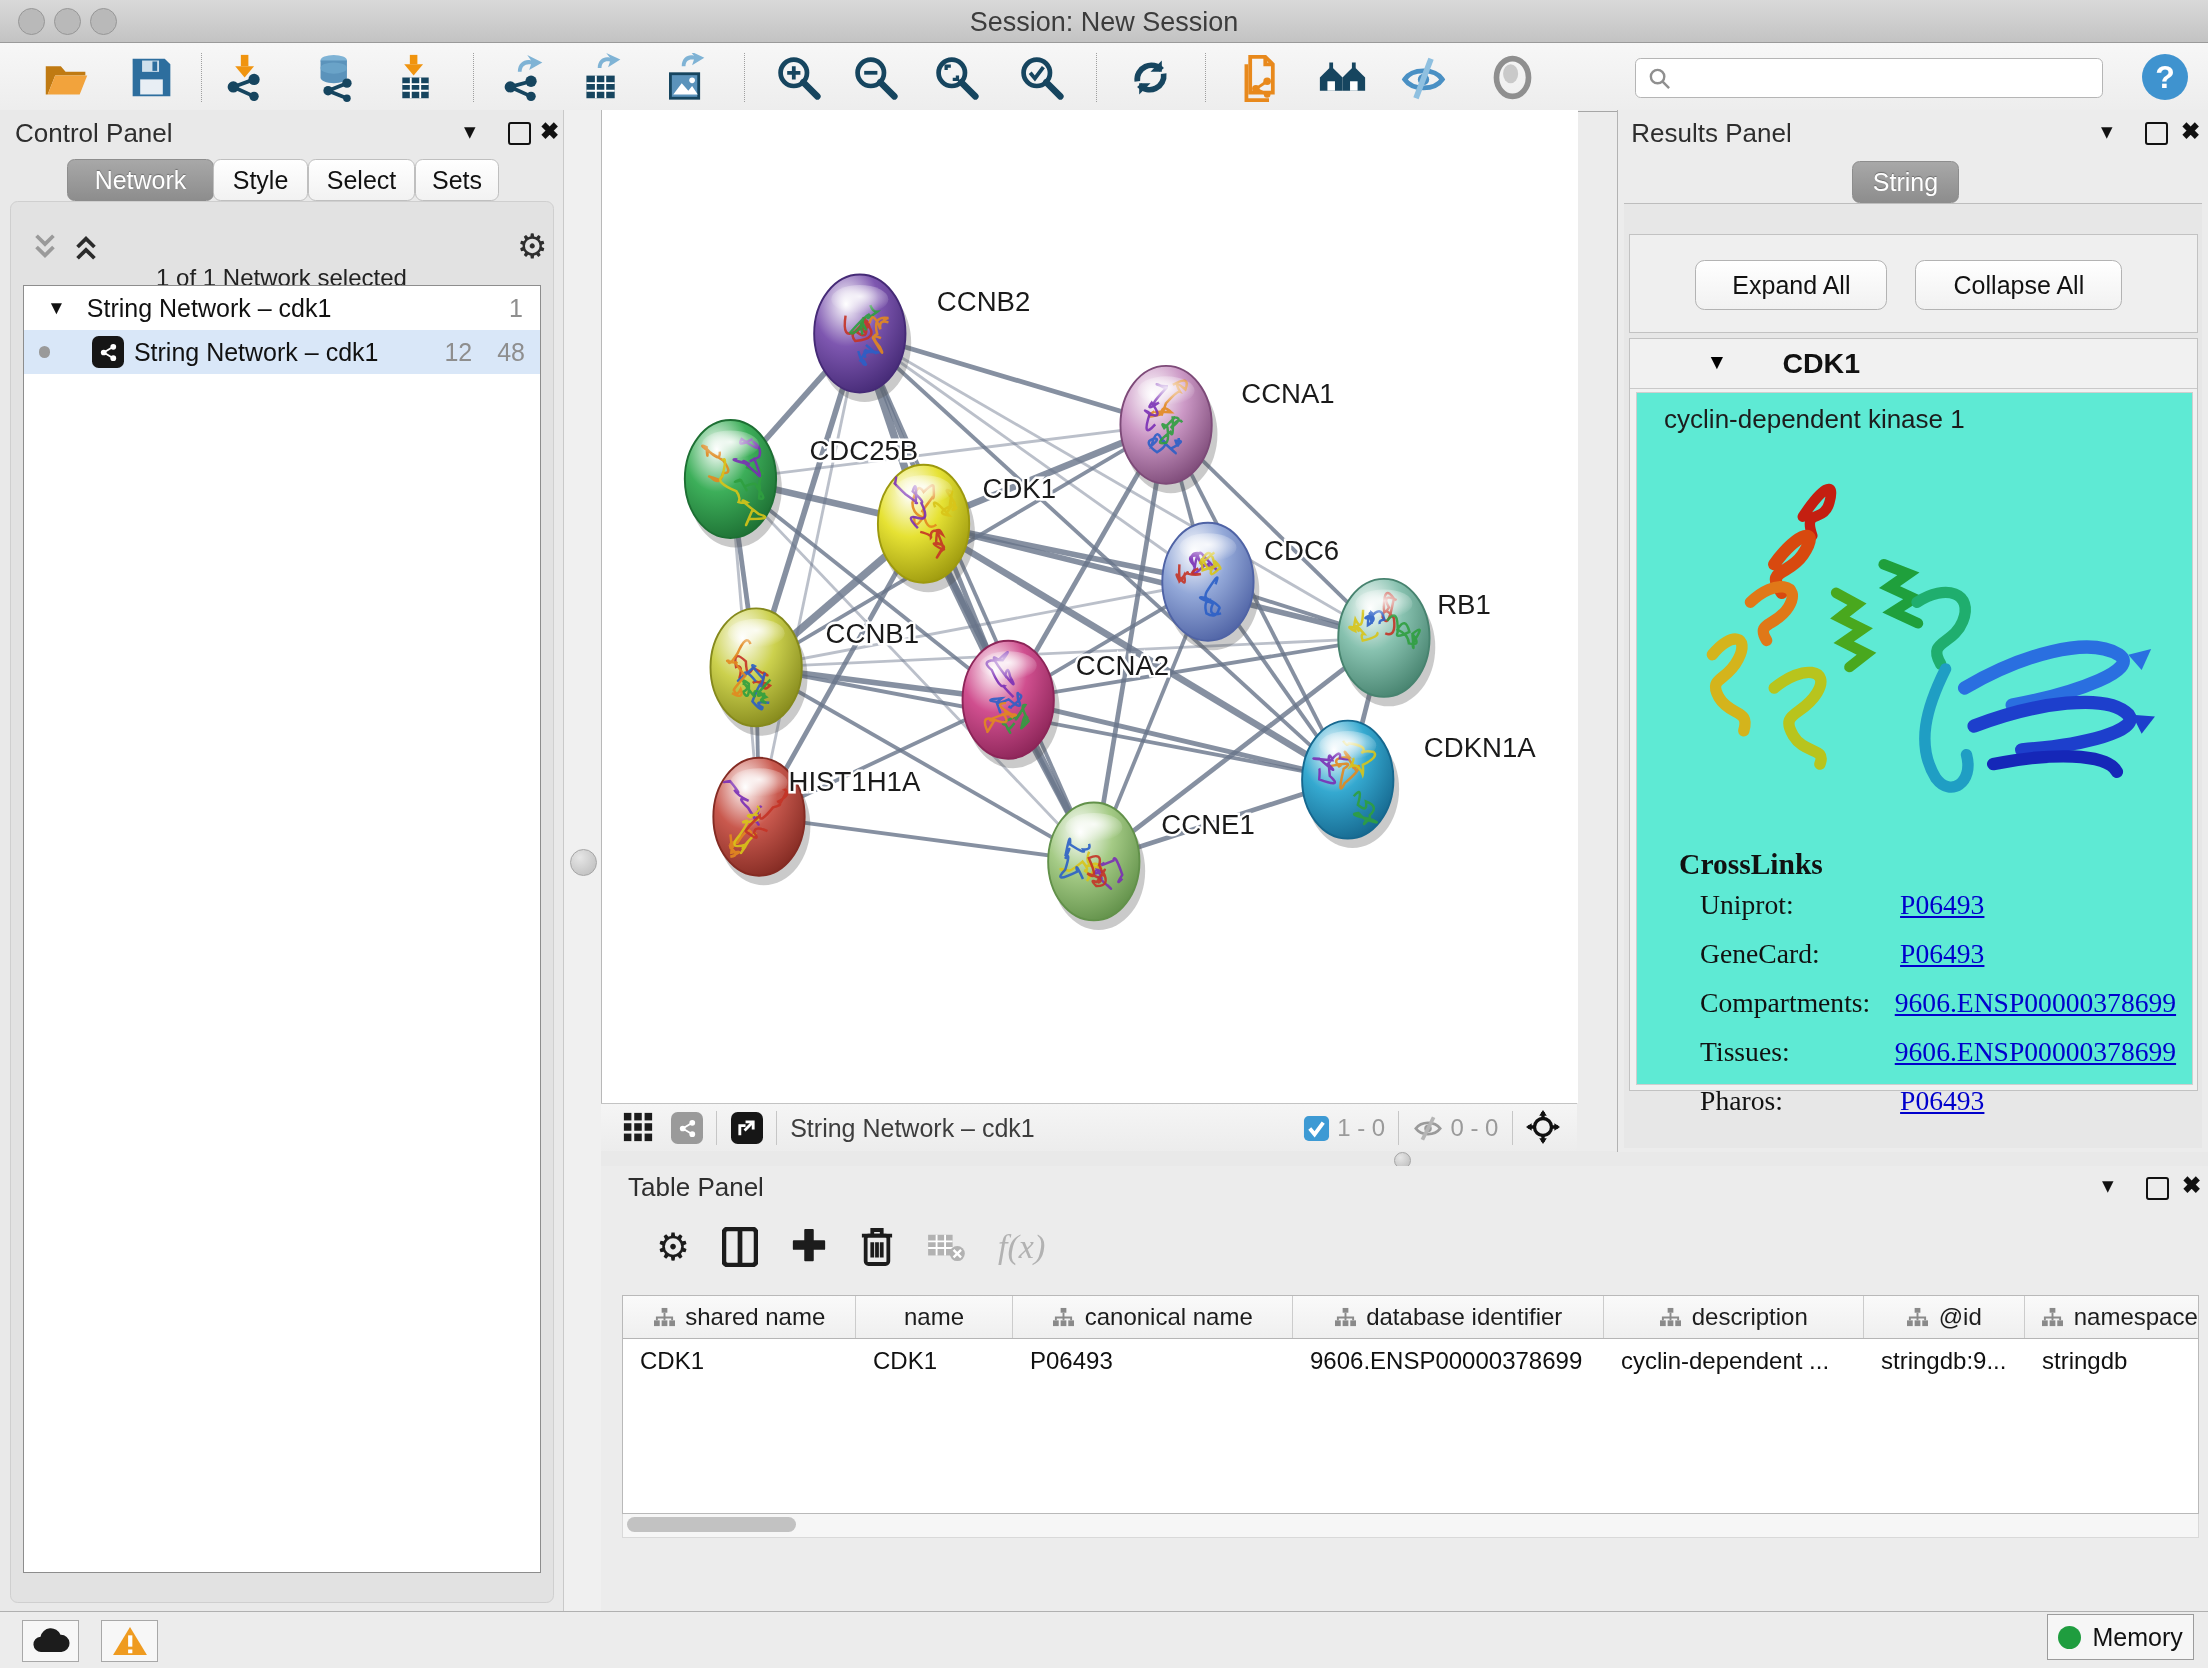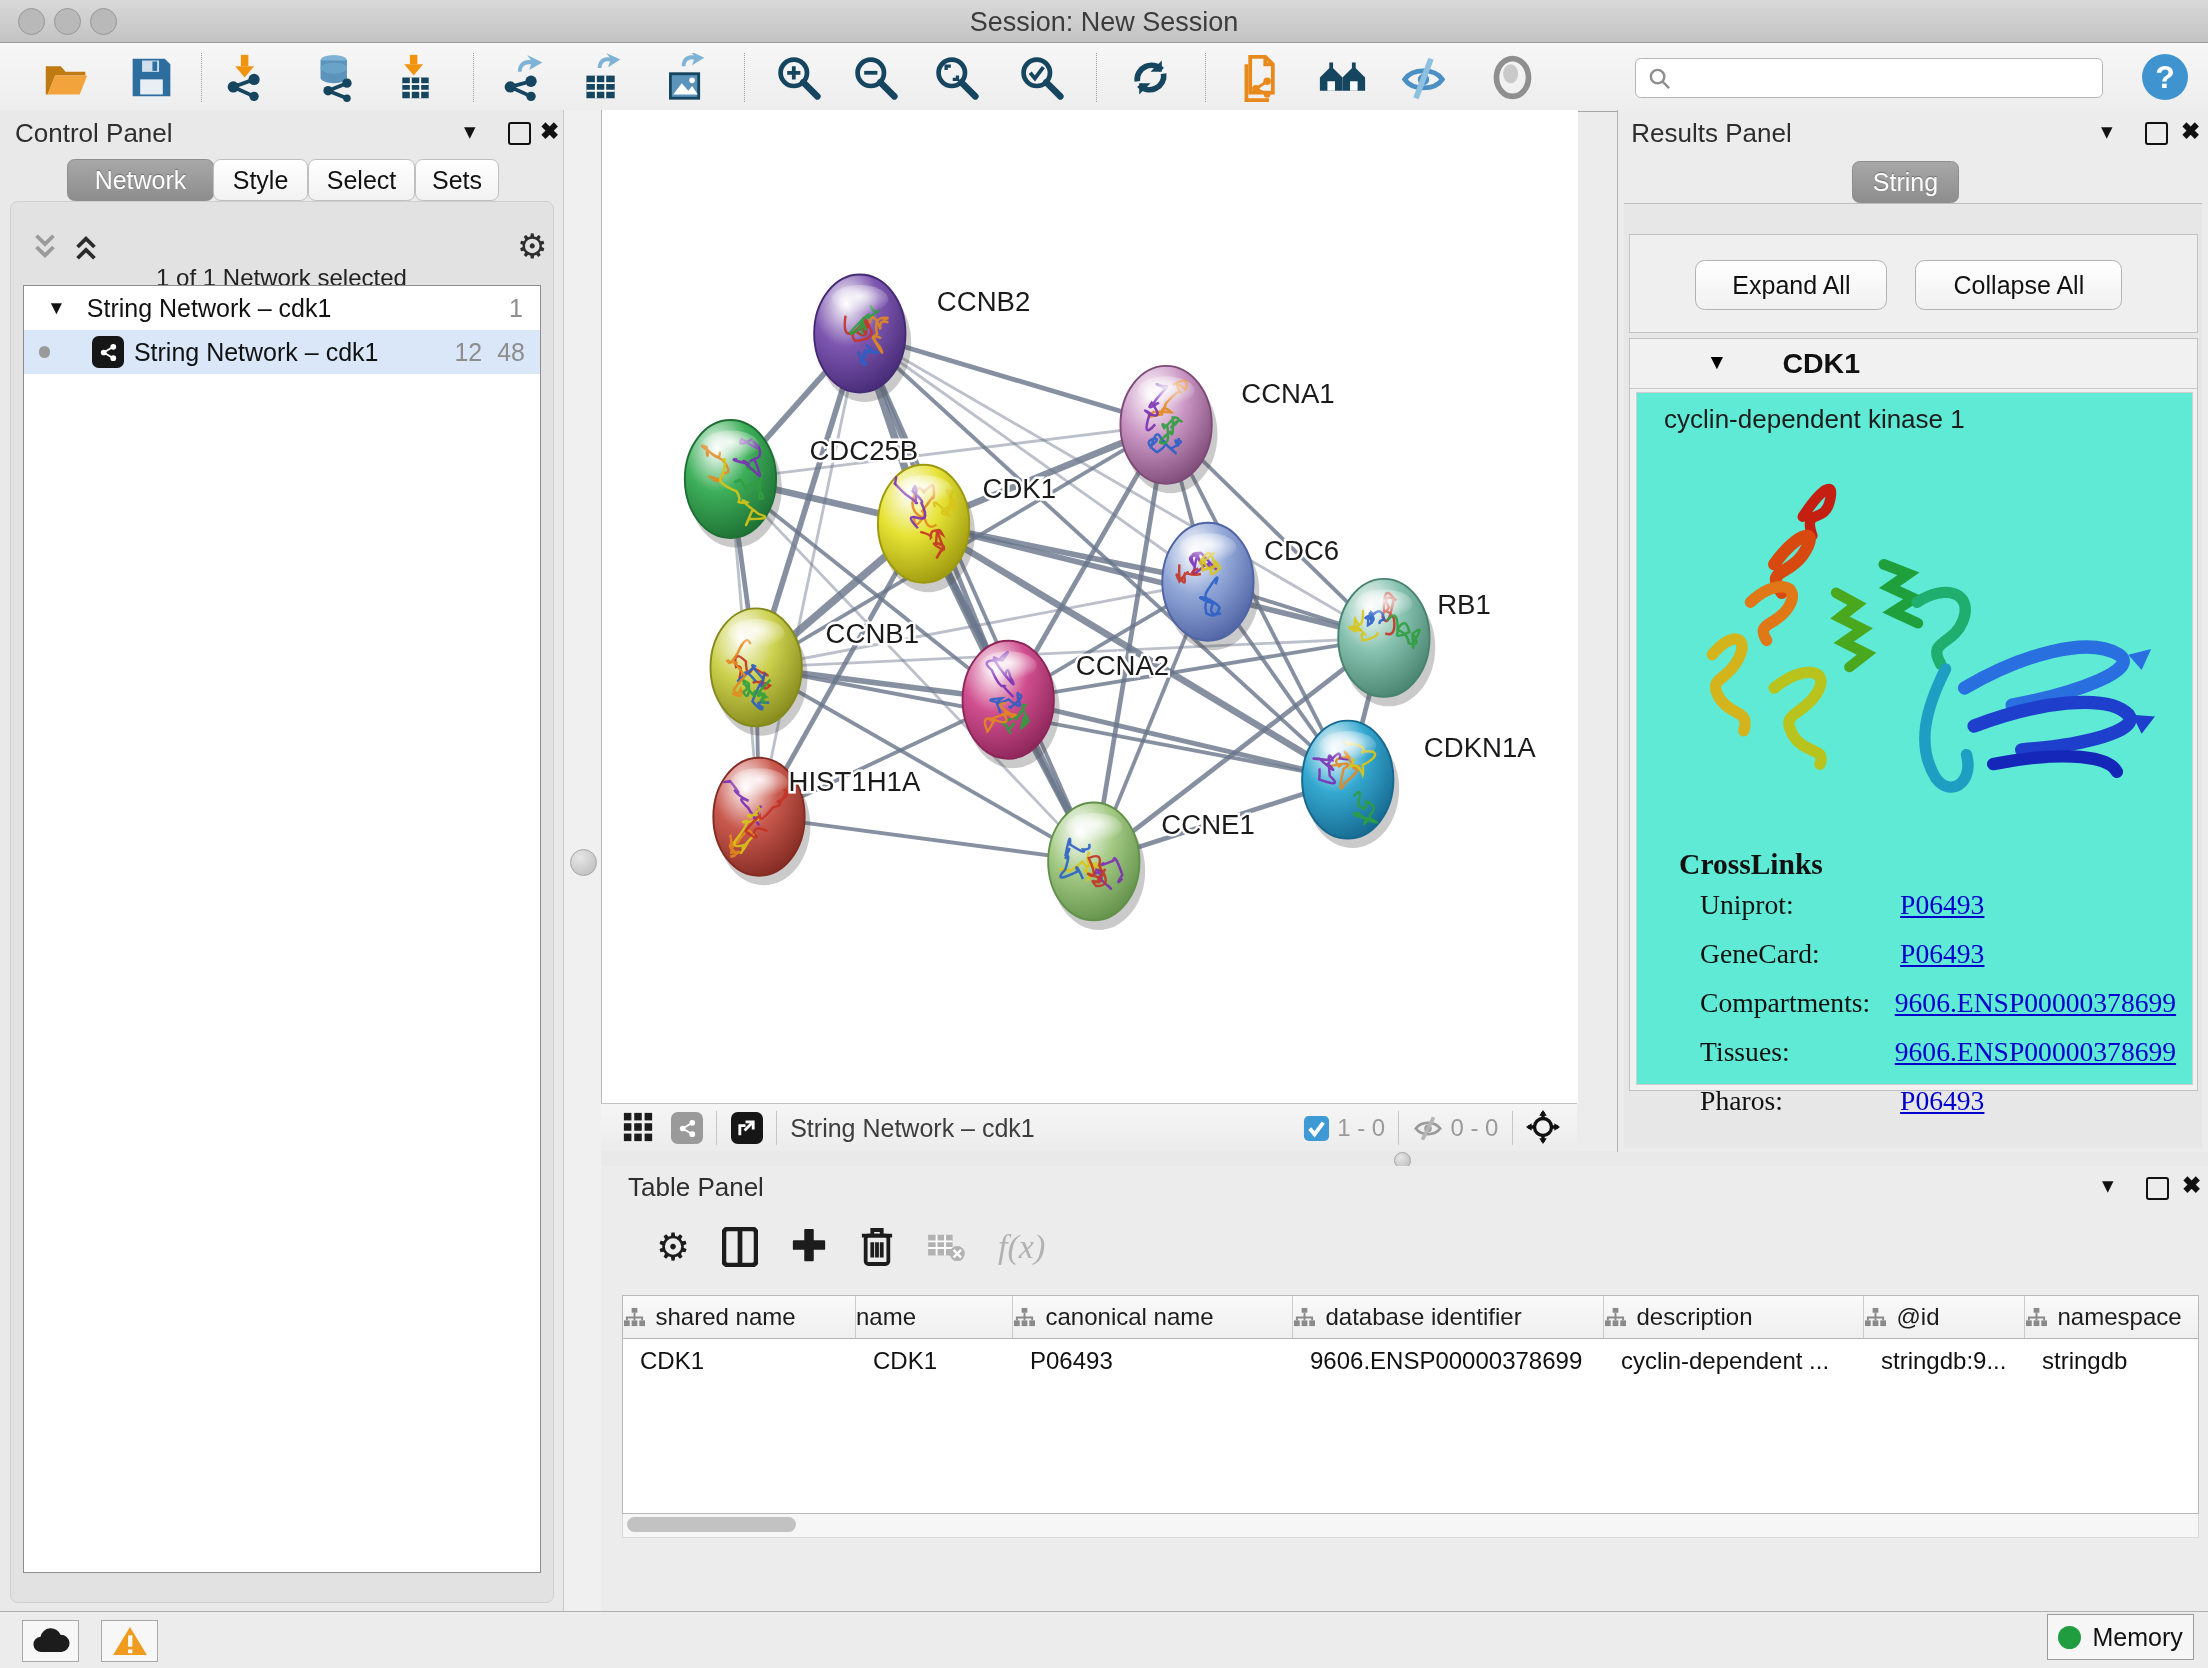--- a/index.html
+++ b/index.html
@@ -281,7 +281,7 @@
       </span>
       <span style="margin-left:9.5px">String Network – cdk1</span>
       <span class="cnt" style="margin-left:auto">12</span>
-      <span class="cnt" style="margin-left:15px;margin-right:15px">48</span>
+      <span class="cnt" style="margin-left:25px;margin-right:15px">48</span>
     </div>
   </div>
 </div>

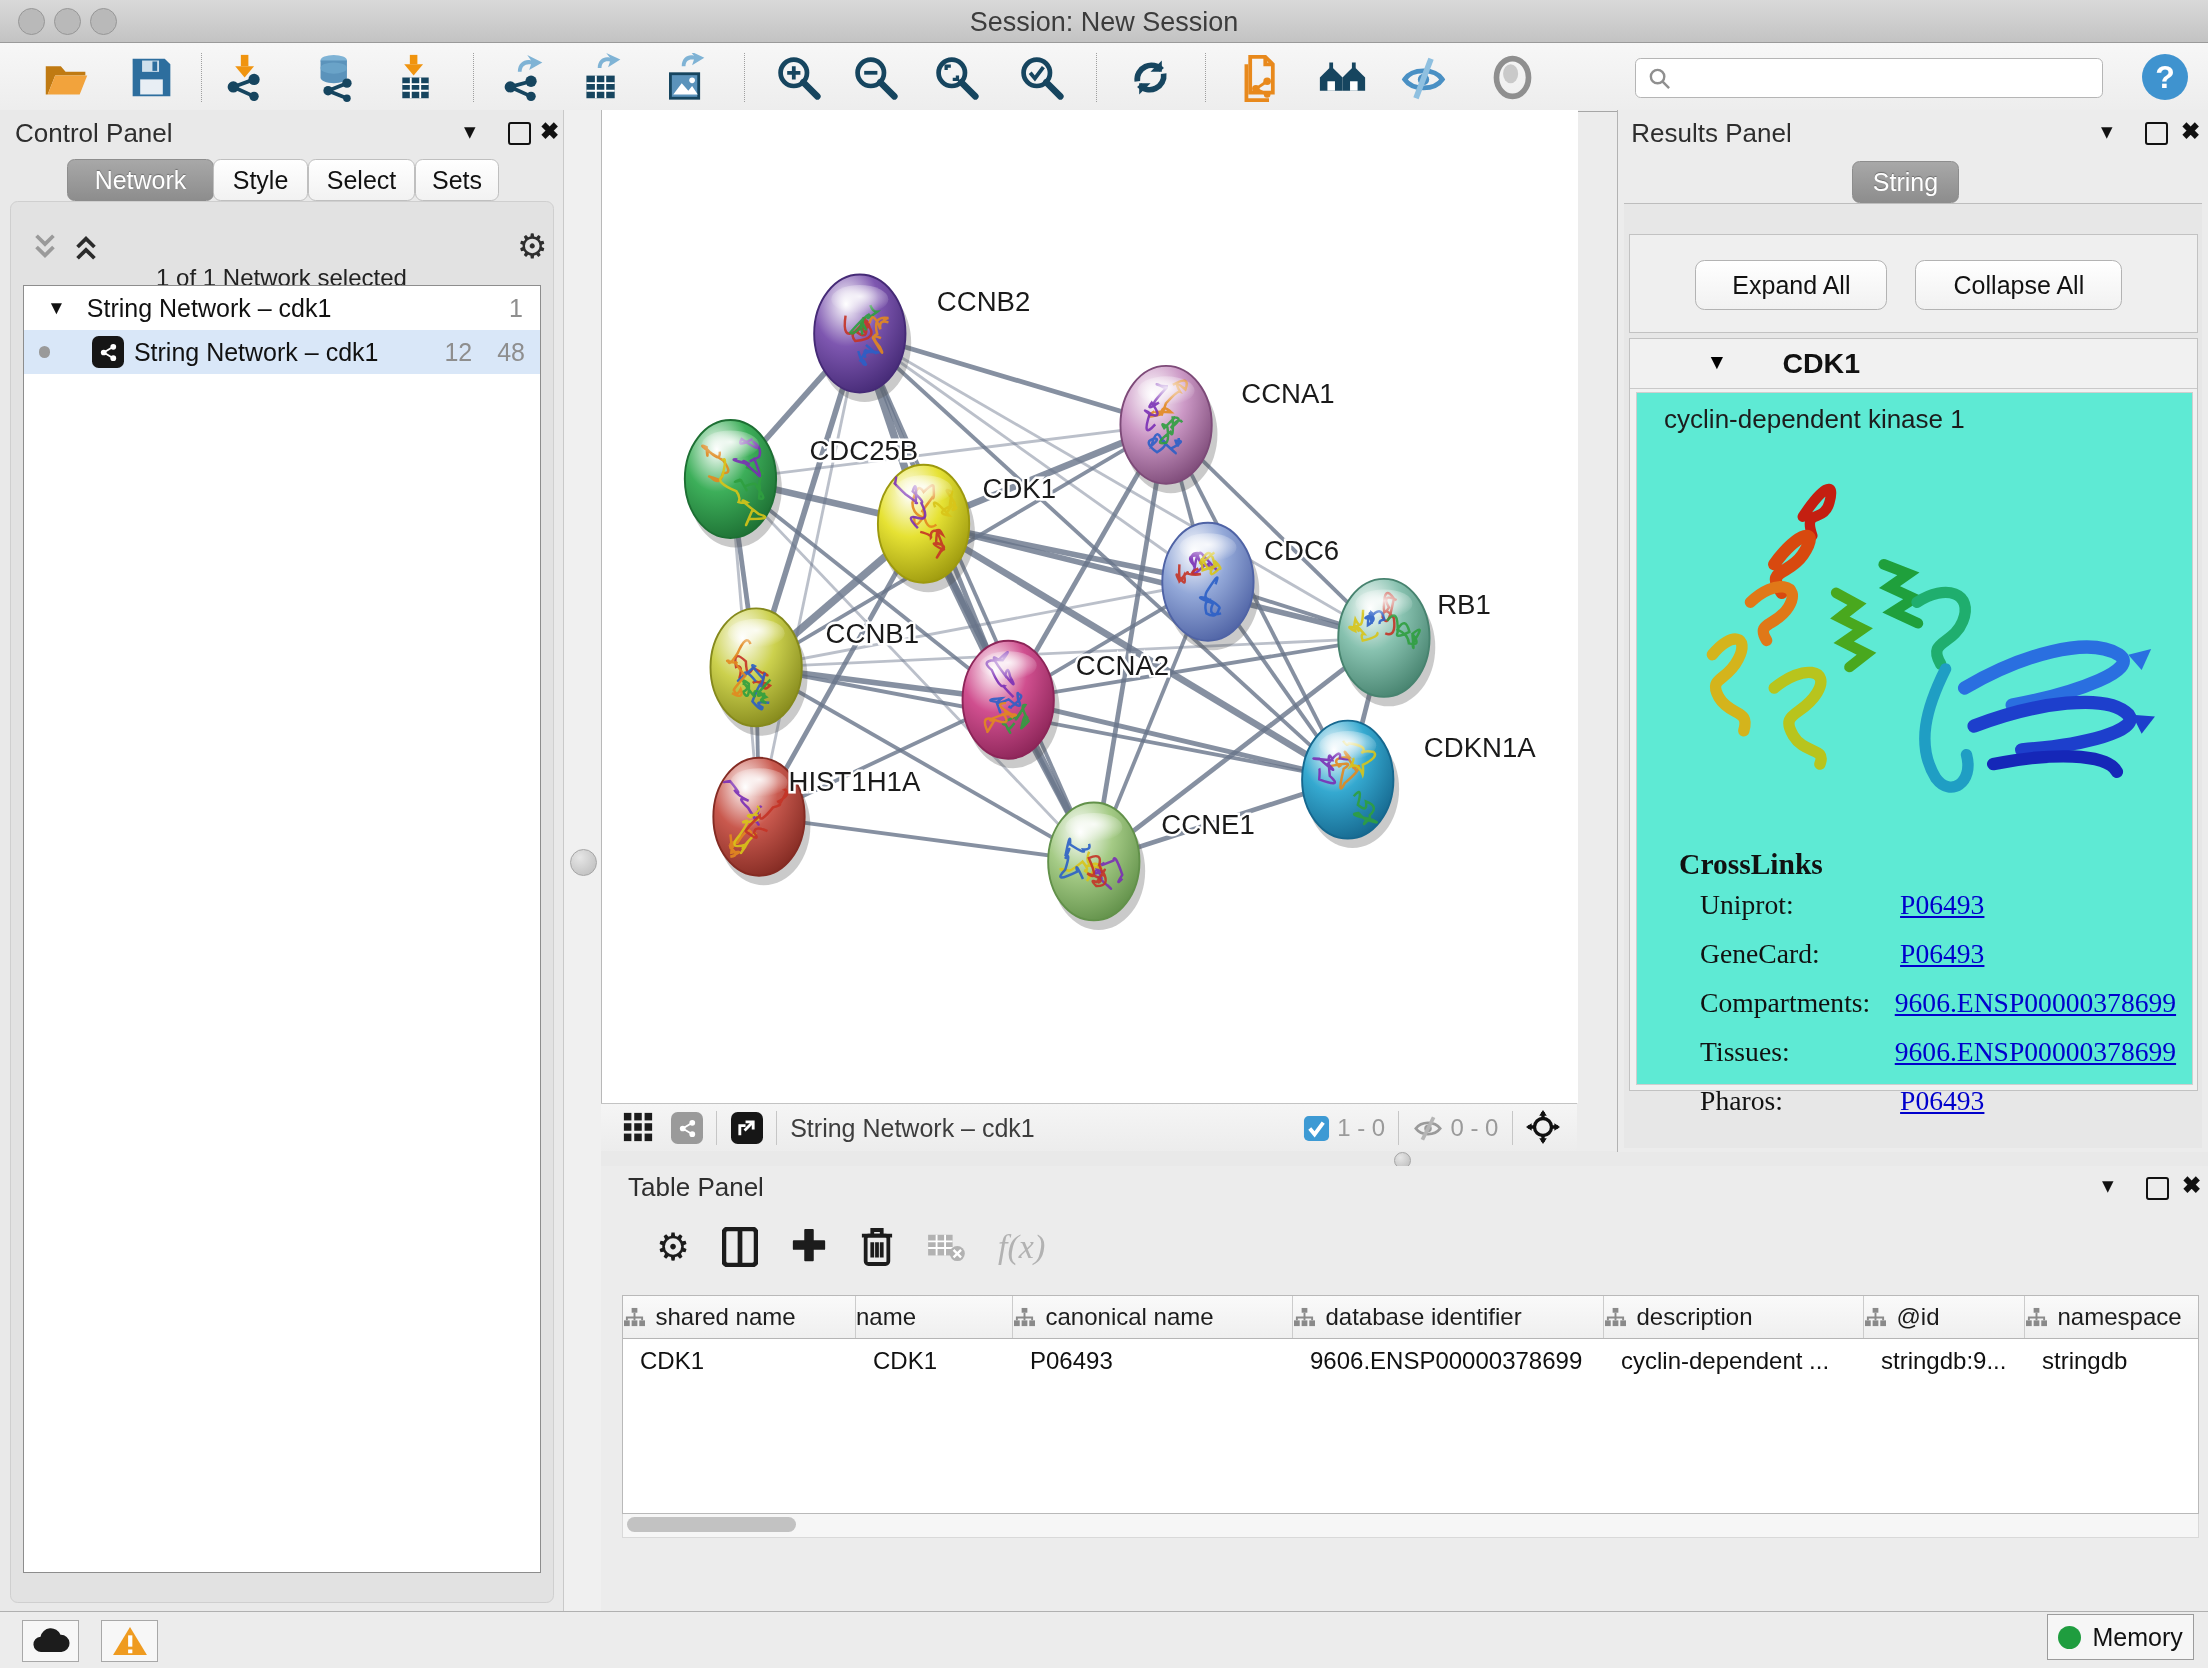--- a/index.html
+++ b/index.html
@@ -61,7 +61,7 @@
   .ttool{display:flex;align-items:center;gap:32px;}
   .tablebox{left:21px;top:129px;width:1575px;height:217px;background:#fff;border:1px solid #b9b9b9;overflow:hidden;}
   .thead{display:flex;background:linear-gradient(#fafafa,#efefef);border-bottom:1.9px solid #b5b5b5;height:42px;}
-  .th{display:flex;align-items:center;justify-content:flex-start;gap:9.5px;font-size:24px;color:#1c1c1c;
+  .th{display:flex;align-items:center;justify-content:center;gap:9.5px;font-size:24px;color:#1c1c1c;
     border-right:1px solid #cccccc;box-sizing:border-box;flex:none;}
   .trowb{display:flex;height:44px;align-items:center;}
   .td{font-size:24px;color:#111;padding-left:17px;box-sizing:border-box;flex:none;white-space:nowrap;overflow:hidden;}

